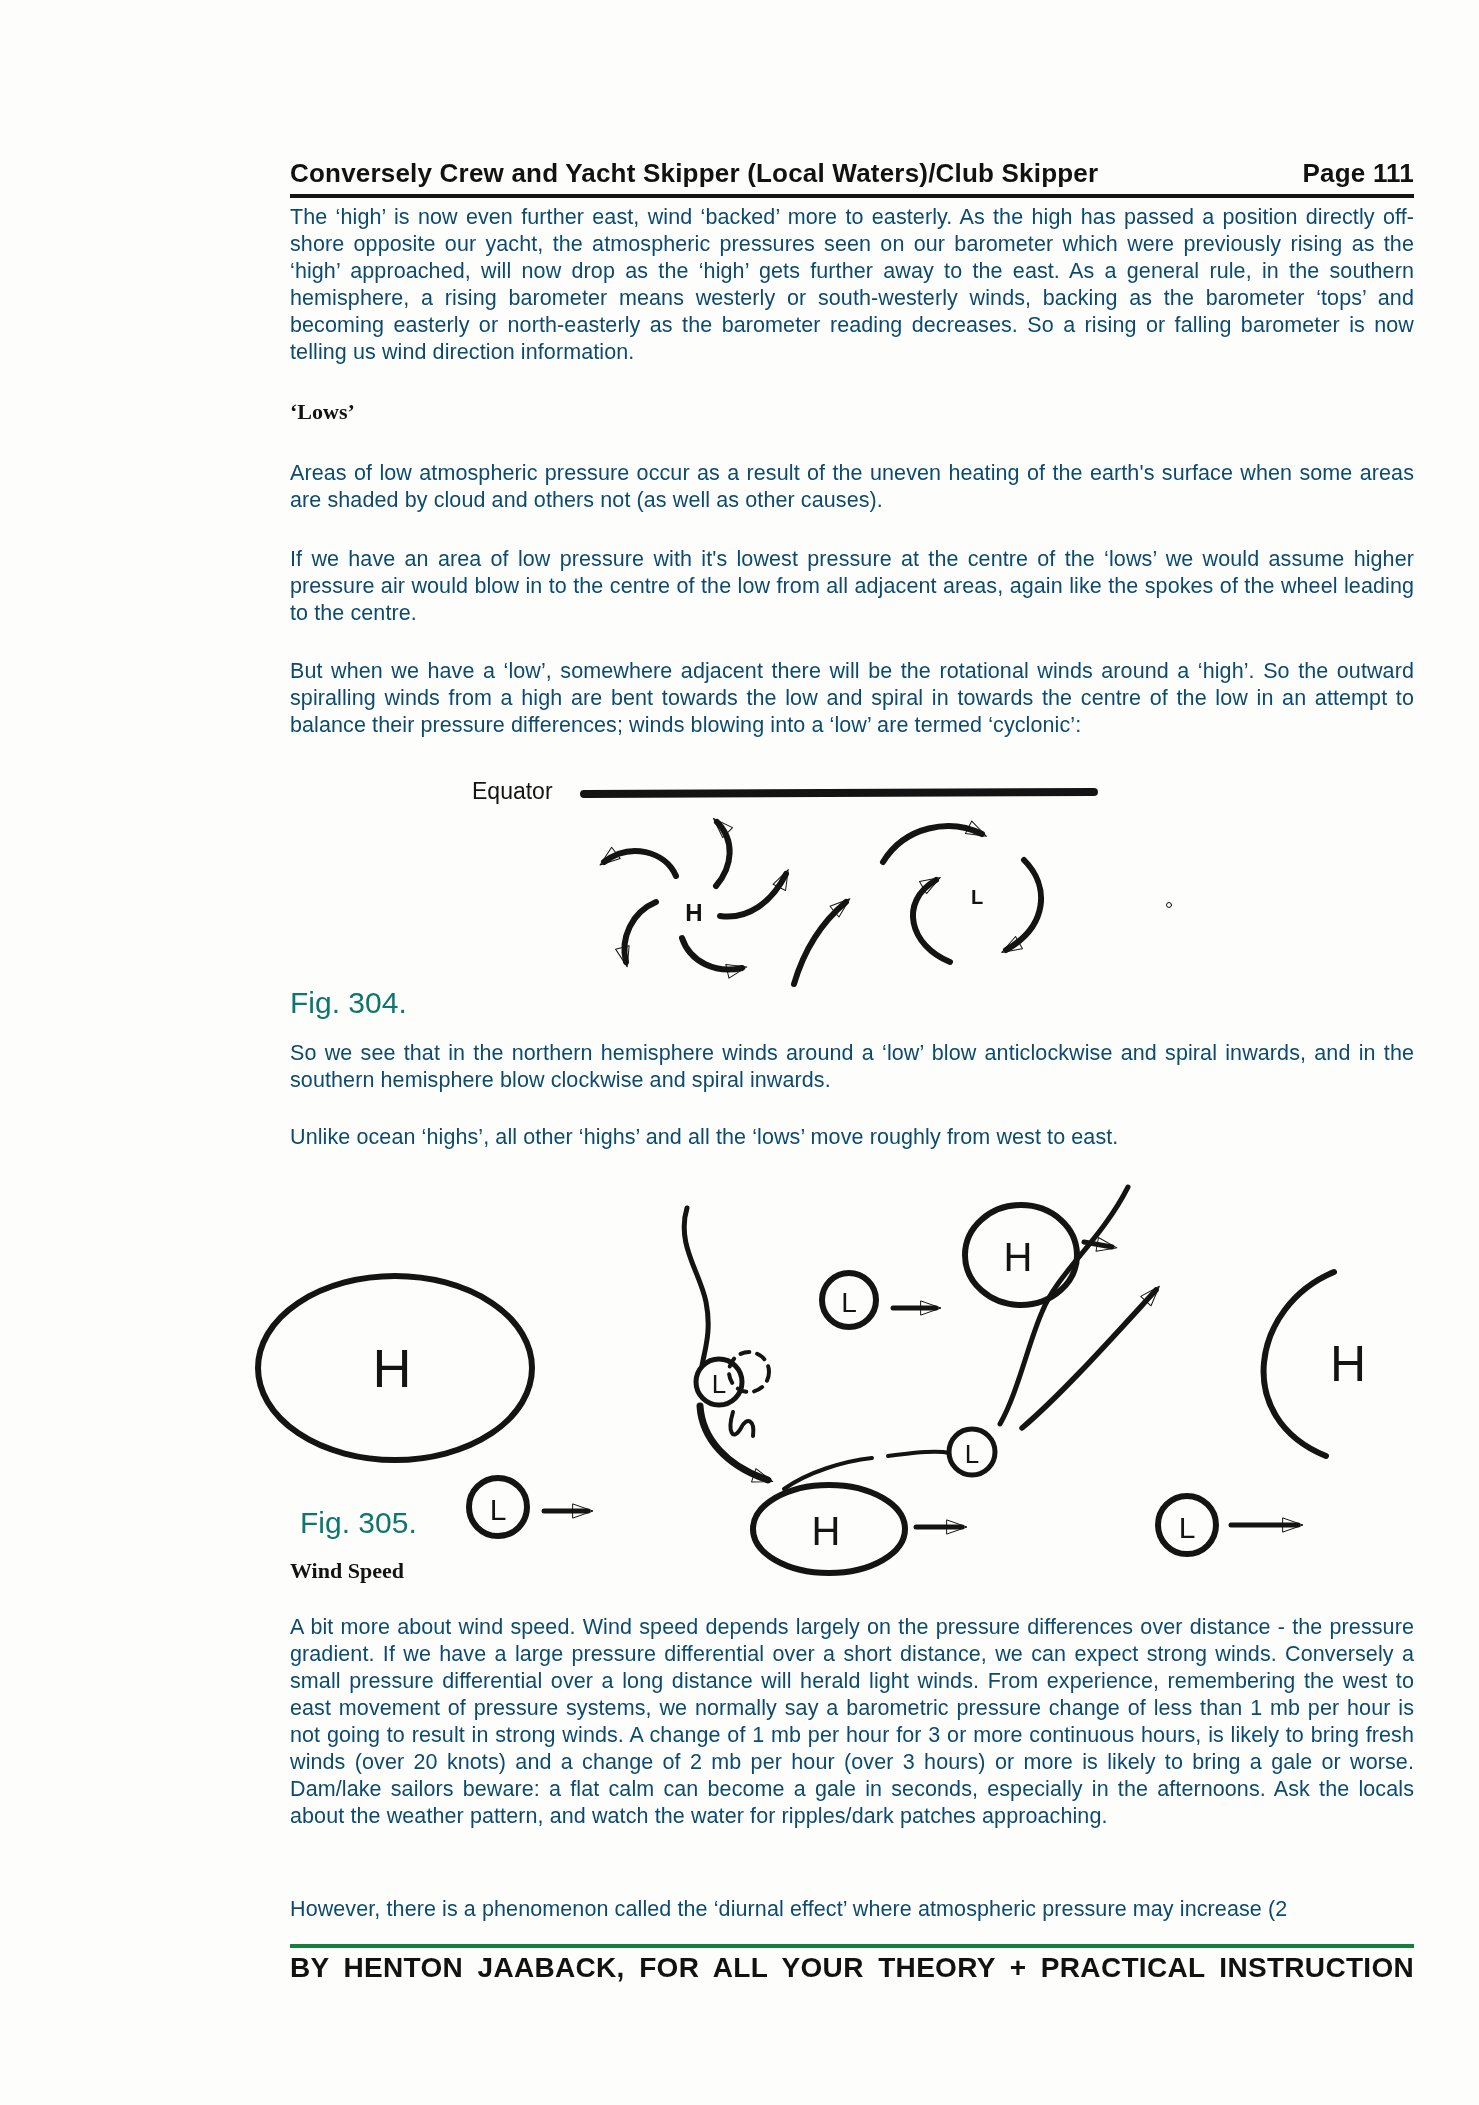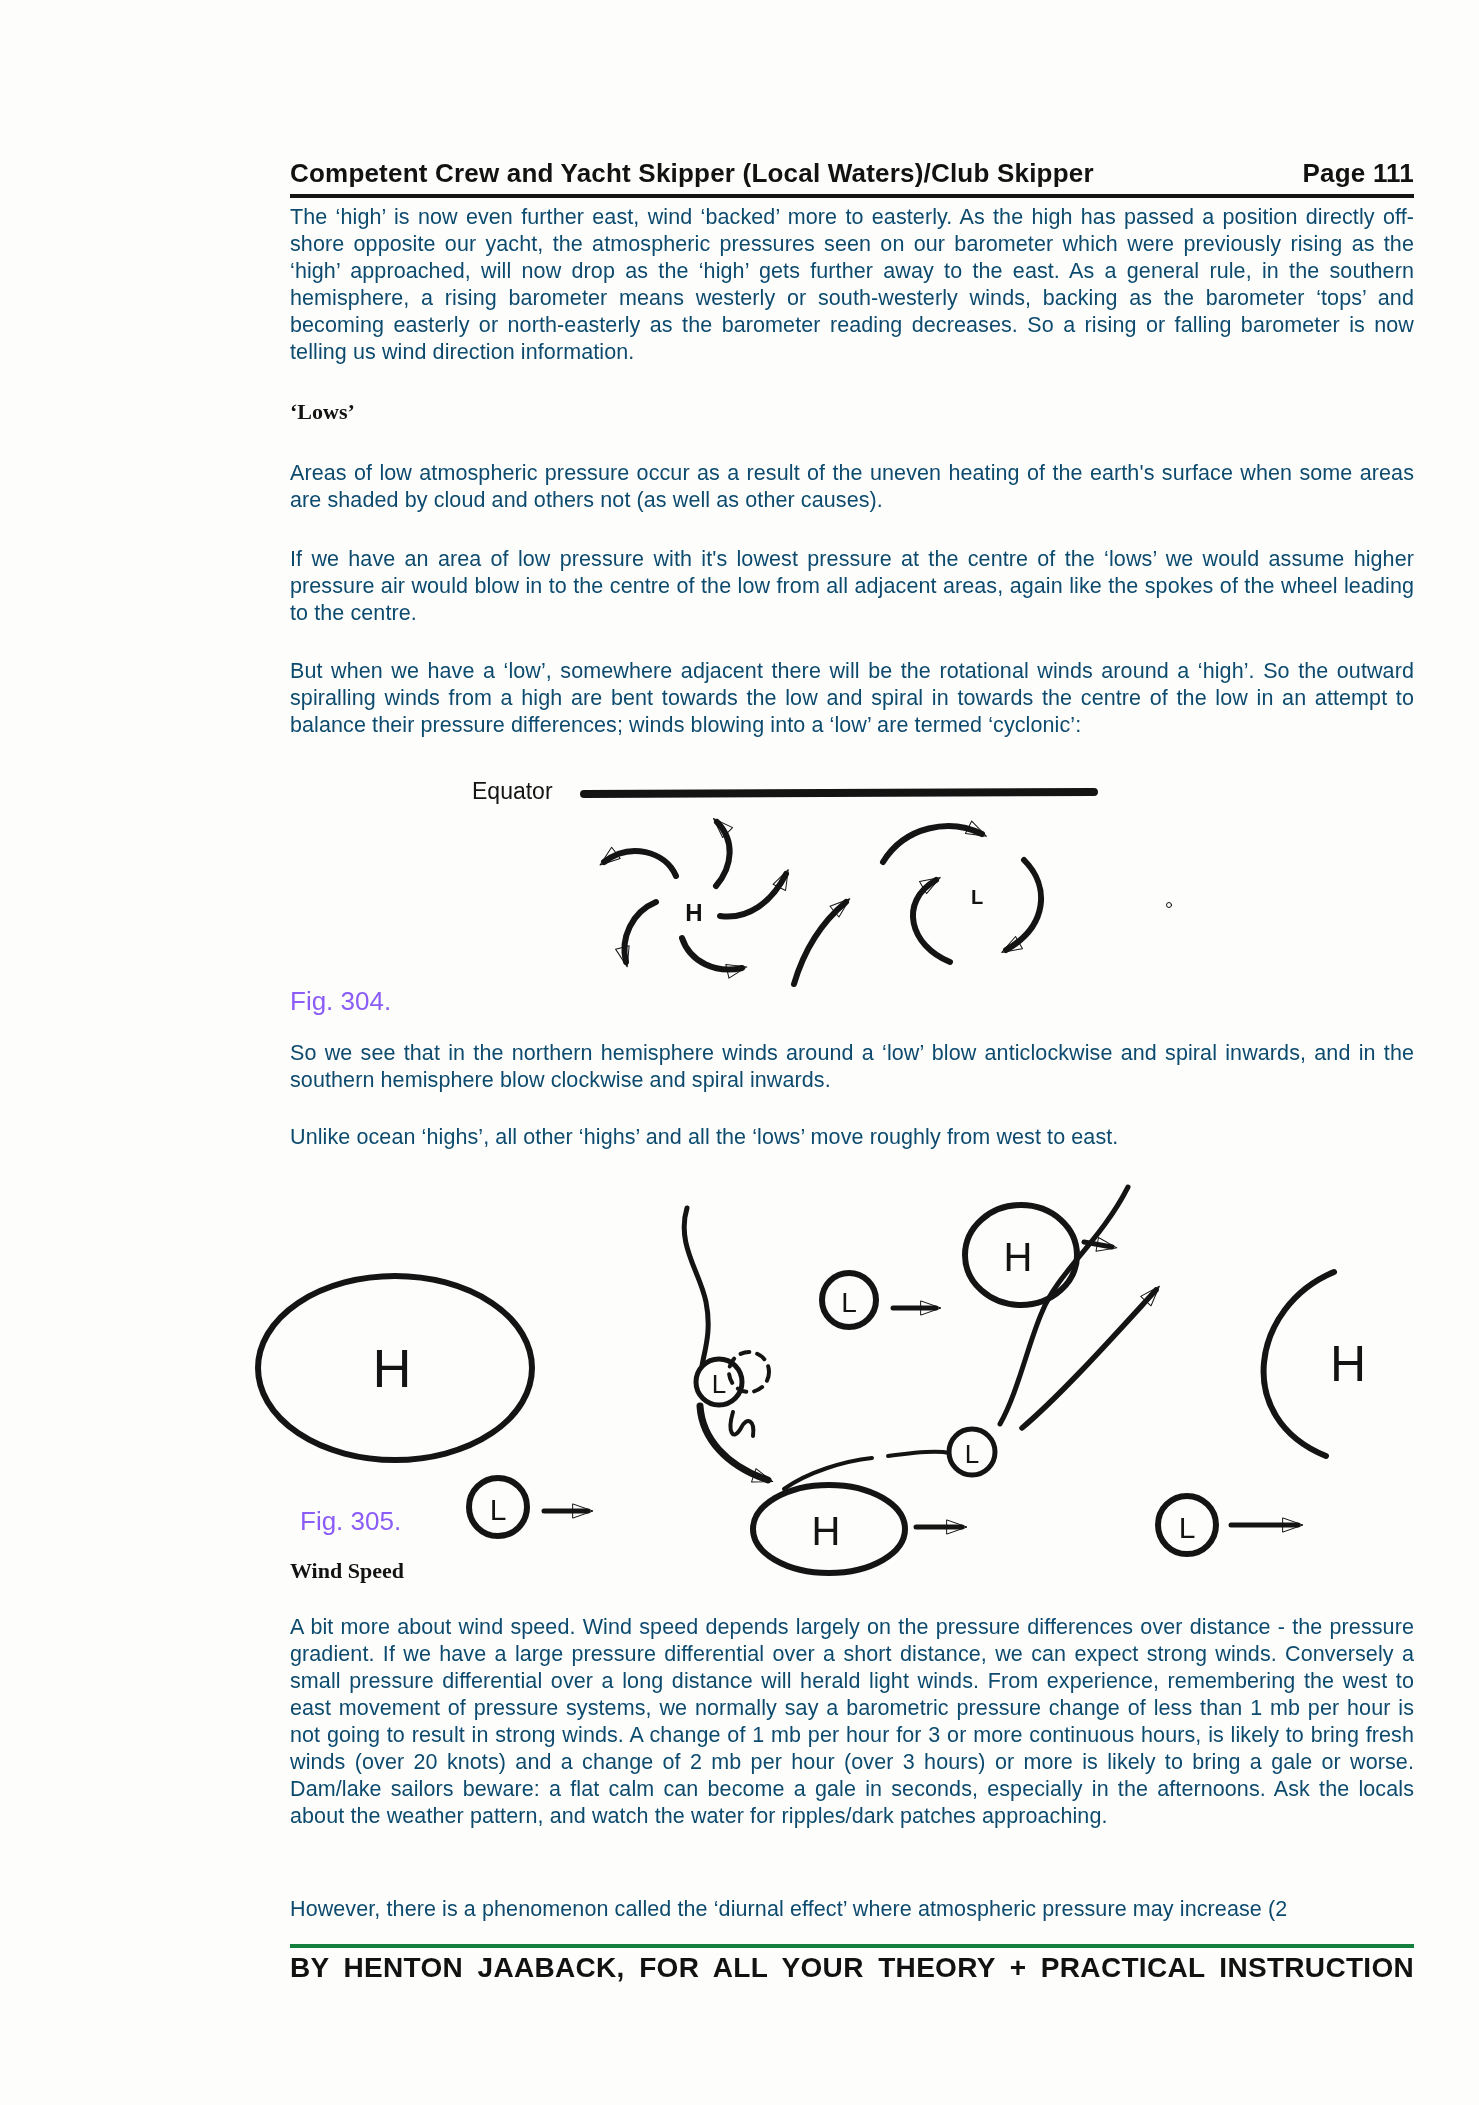--- a/index.html
+++ b/index.html
@@ -40,7 +40,7 @@
 <body>
 
 <div class="abs content header-row">
-  <span>Competent Crew and Yacht Skipper (Local Waters)/Club Skipper</span>
+  <span>Conversely Crew and Yacht Skipper (Local Waters)/Club Skipper</span>
   <span>Page 111</span>
 </div>
 

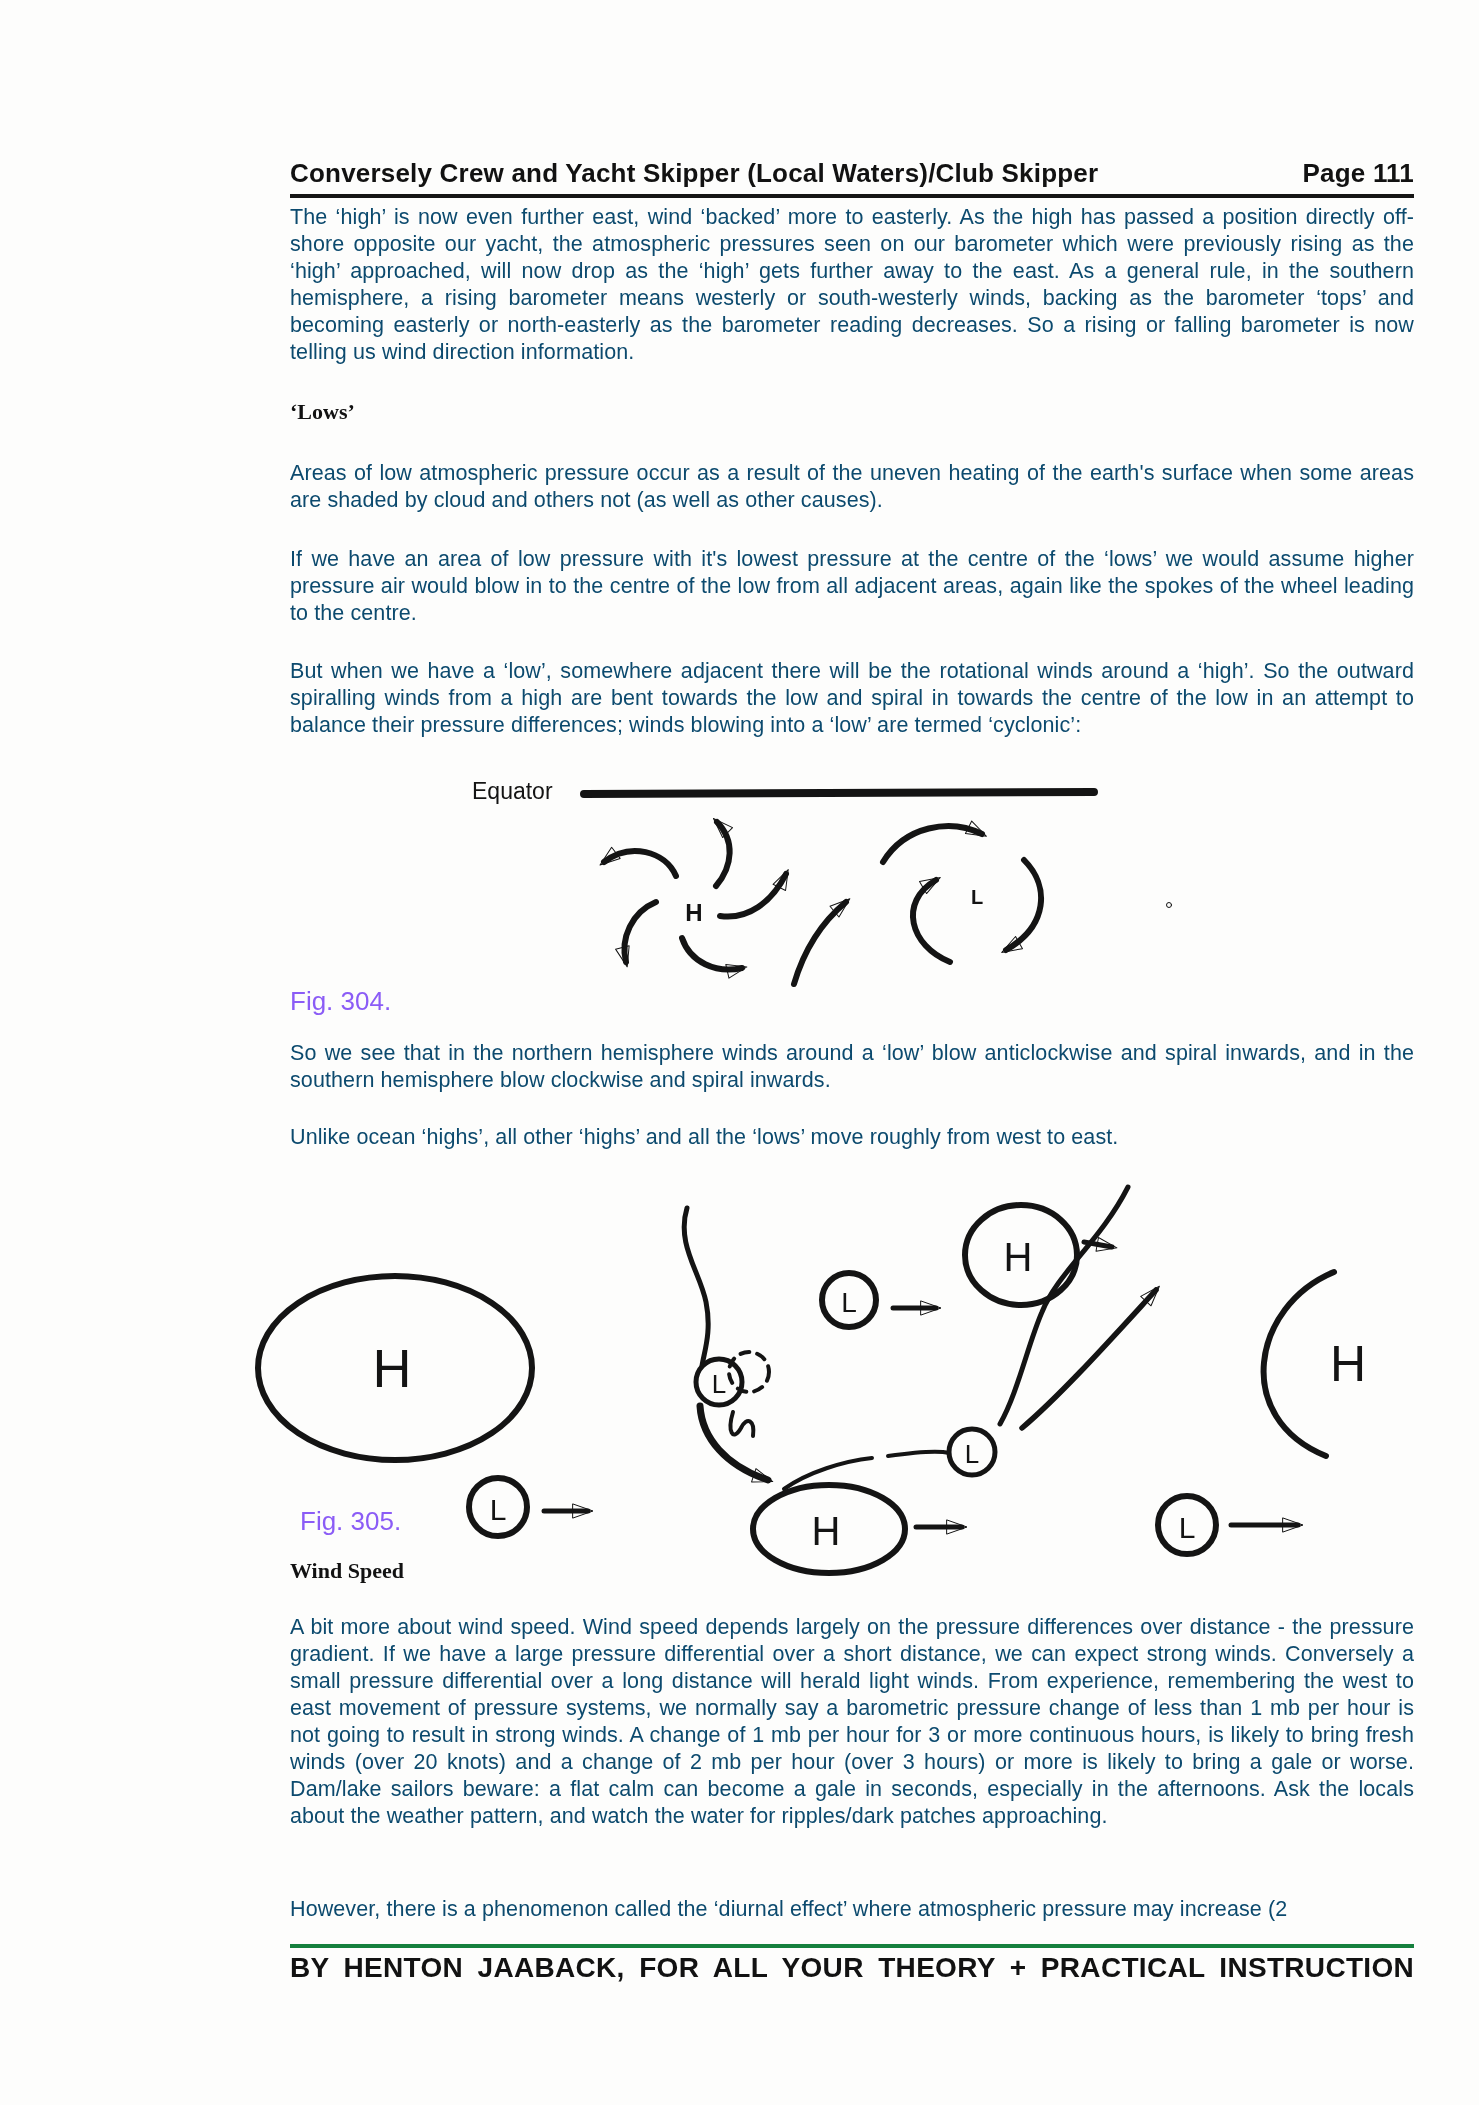--- a/index.html
+++ b/index.html
@@ -23,7 +23,7 @@
     letter-spacing:0.2px;
   }
   .subhead{font-size:22px;font-weight:bold;font-family:Liberation Serif, serif;}
-  .caption{font-size:26px;color:#8b5cf6;}
+  .caption{font-size:30px;color:#0f766e;}
   .footer{
     top:1944px;
     border-top:4px solid #15803d;padding-top:4px;

